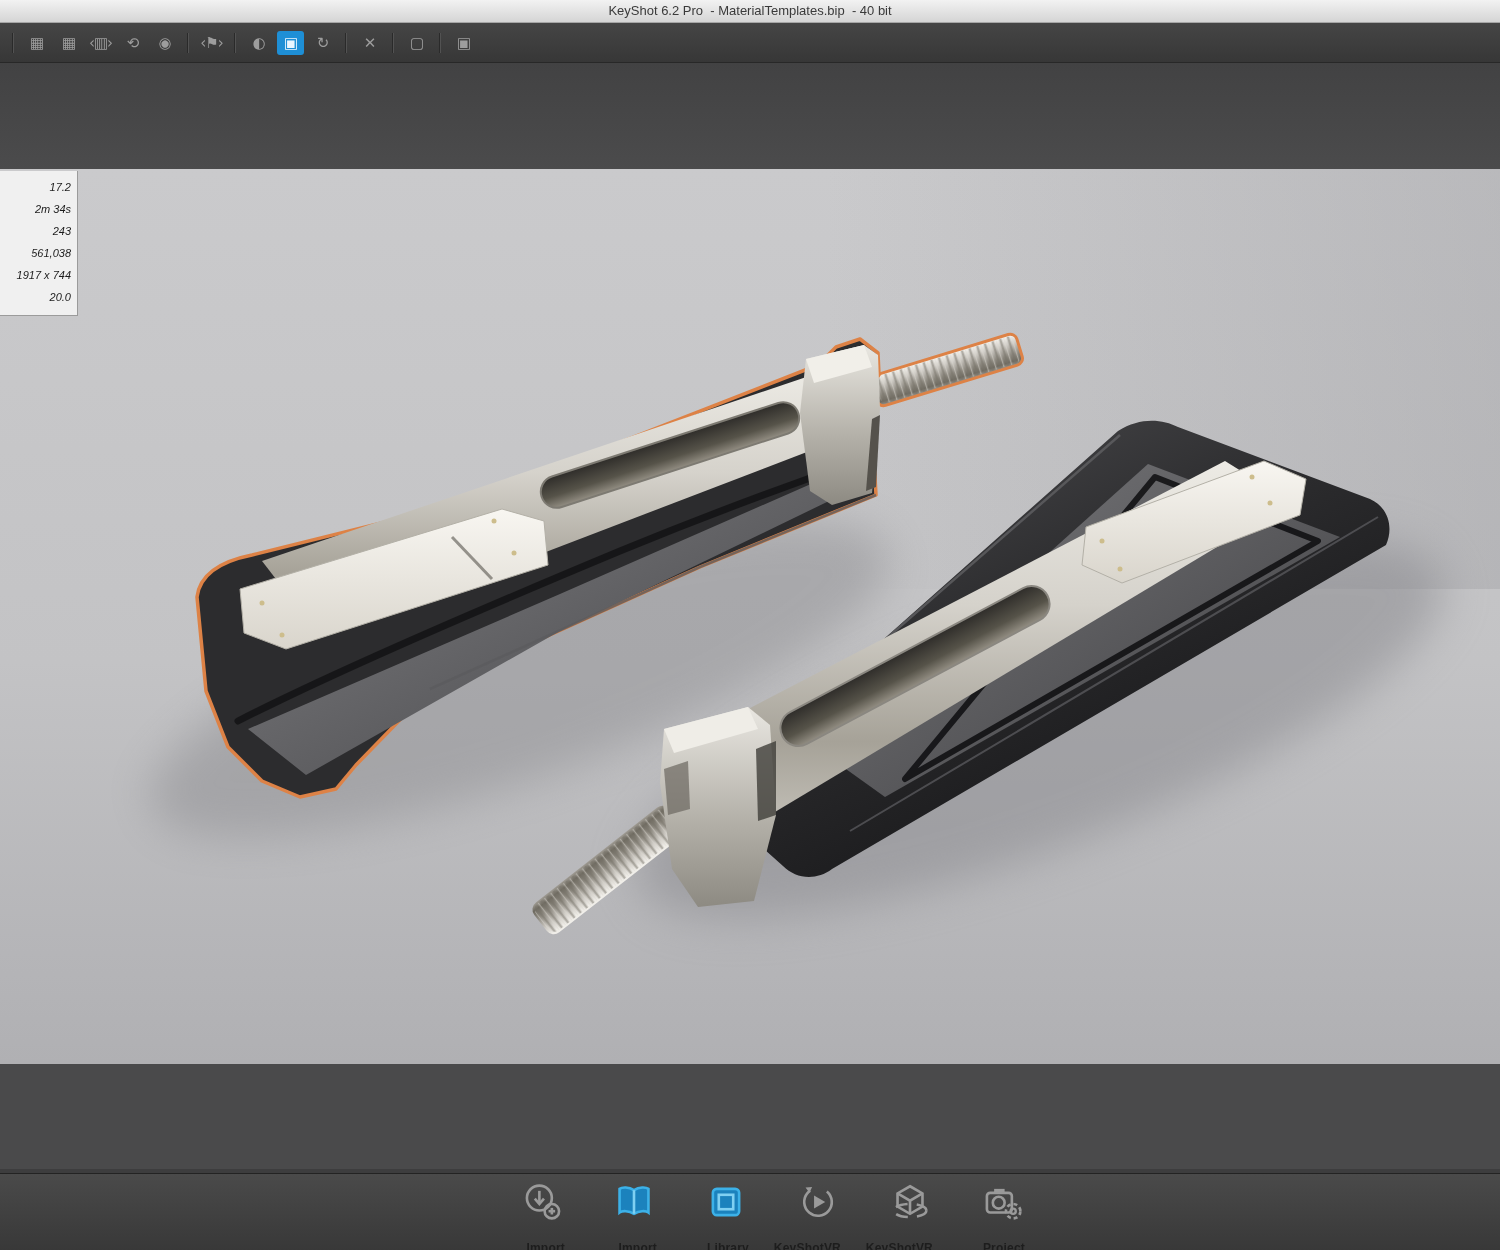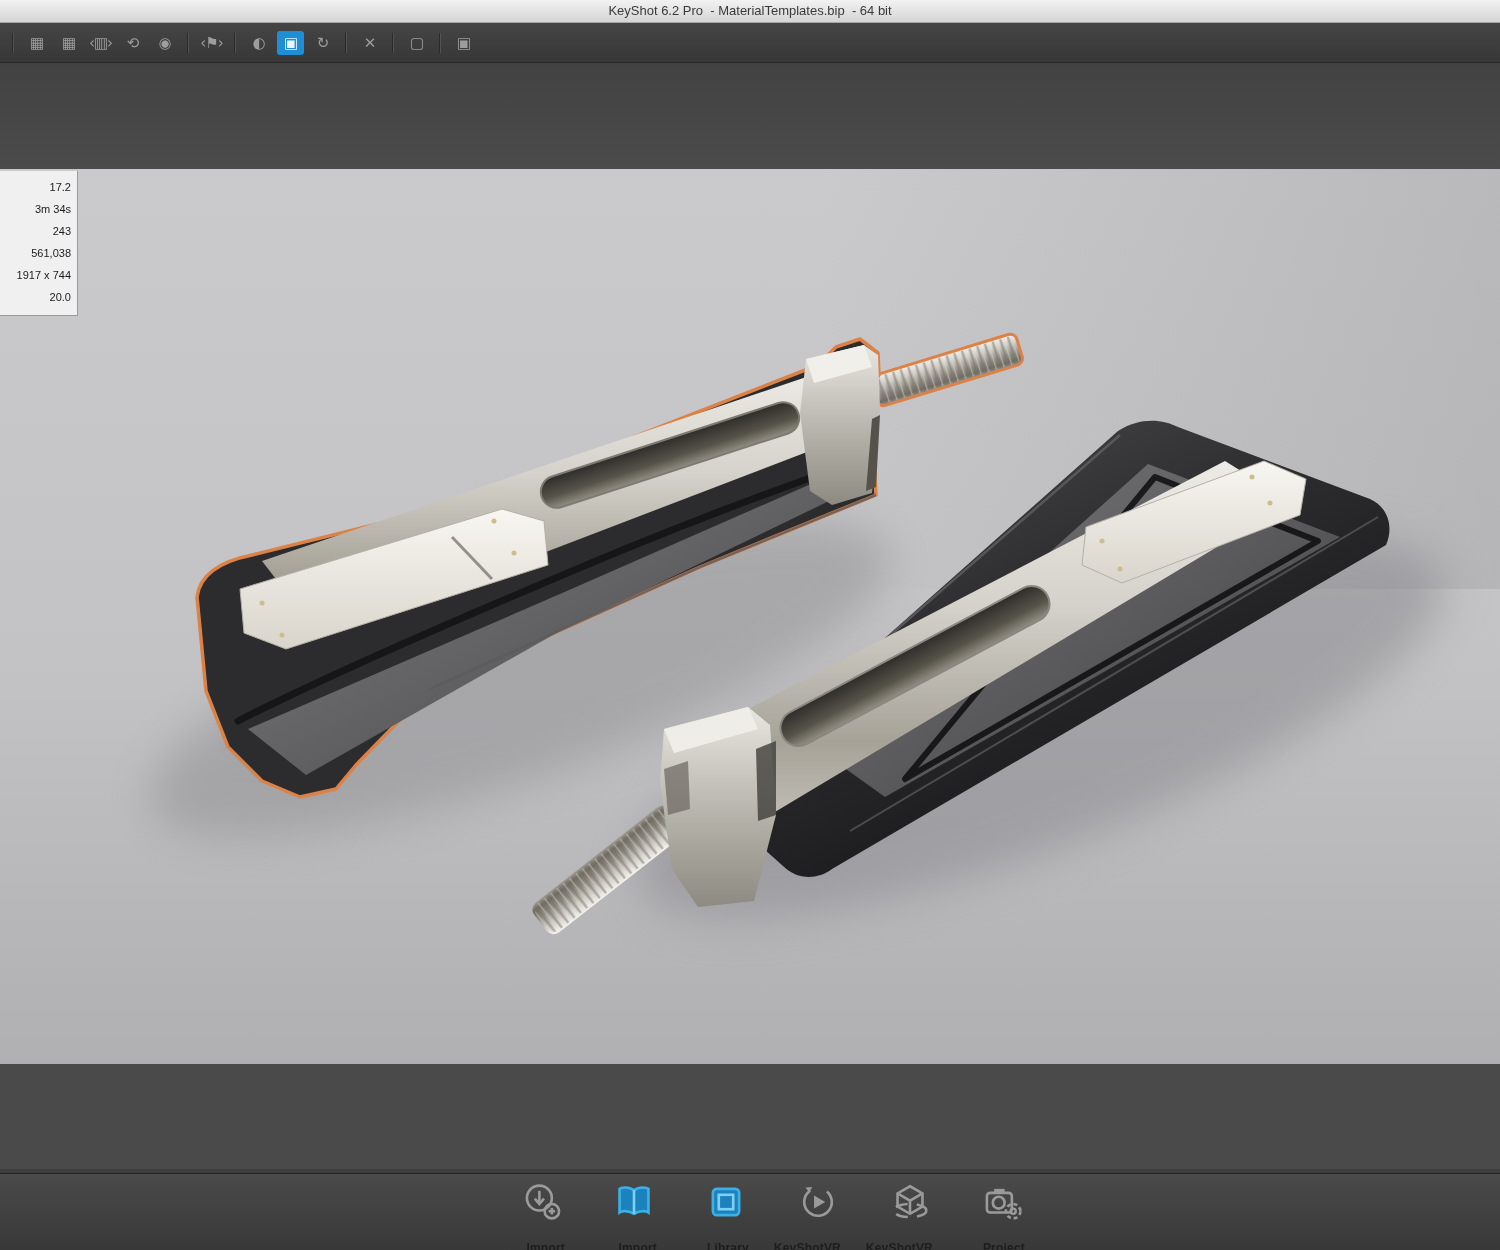--- a/index.html
+++ b/index.html
@@ -45,7 +45,7 @@
 </head>
 <body>
 
-<div class="titlebar">KeyShot 6.2 Pro  - MaterialTemplates.bip  - 64 bit</div>
+<div class="titlebar">KeyShot 6.2 Pro  - MaterialTemplates.bip  - 40 bit</div>
 
 <div class="toolbar">
   <span class="tsep"></span>

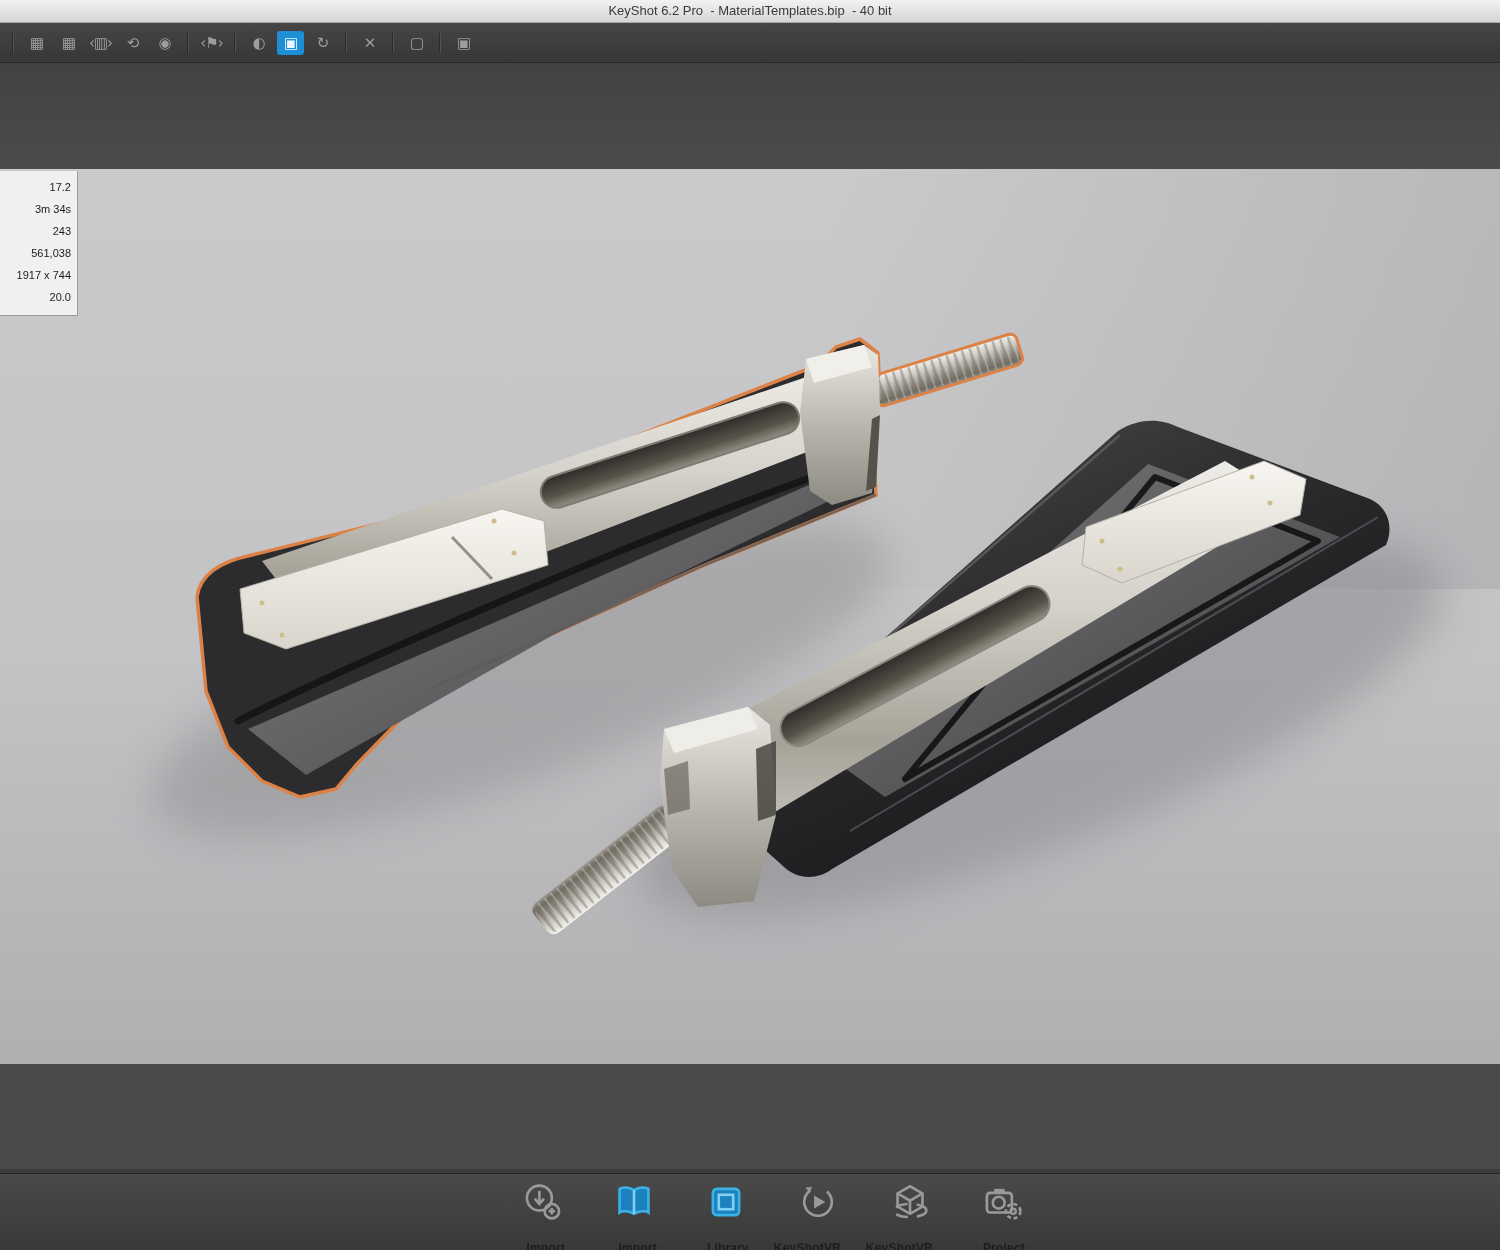--- a/index.html
+++ b/index.html
@@ -21,7 +21,7 @@
   .tsep{width:0;height:20px;border-left:1px solid #2a2a2a;border-right:1px solid #525252;margin:0 4px;}
 
   
-  .viewport{position:relative;height:1110px;background:#e5e5e5;}
+  .viewport{position:relative;height:1110px;background:#e5e5e5;font-style:italic;}
   .letterbox-top{position:absolute;left:0;top:0;width:1500px;height:106px;background:linear-gradient(#424243,#4b4b4c);}
   .letterbox-bottom{position:absolute;left:0;top:1001px;width:1500px;height:109px;
     background:#4a4a4b;border-bottom:4px solid #3d3d3e;box-sizing:border-box;}

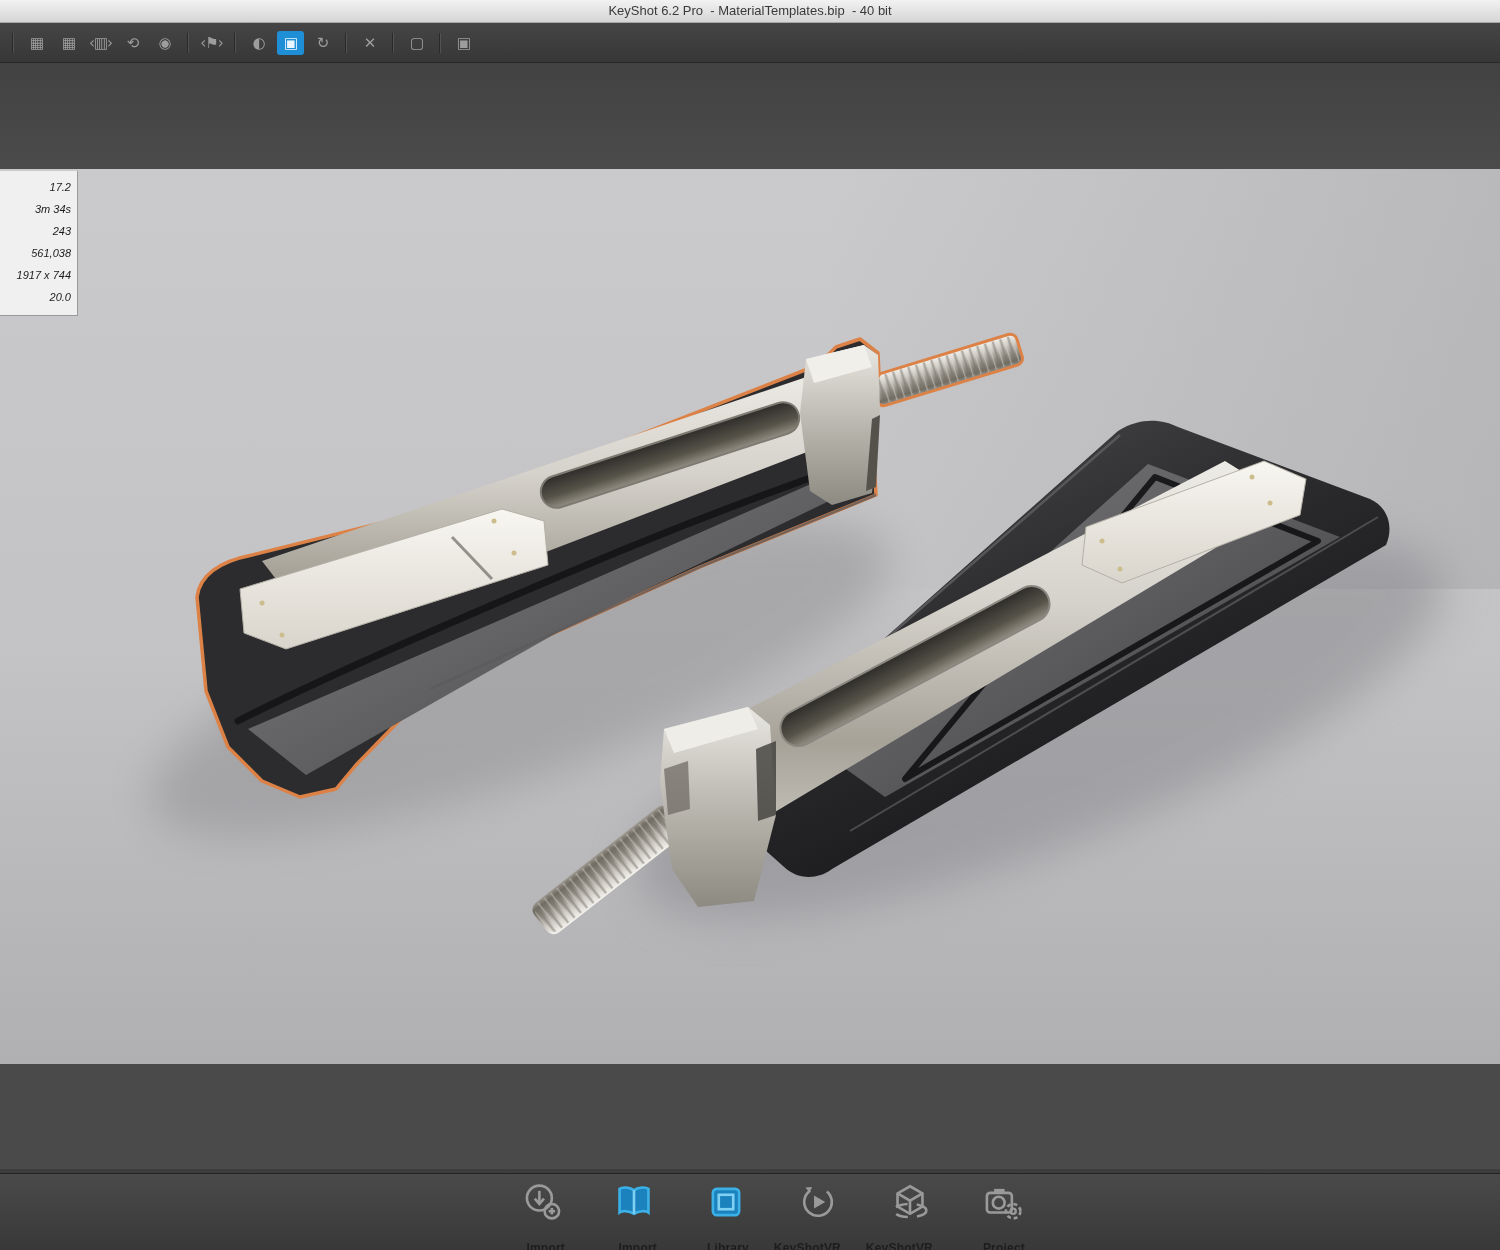--- a/index.html
+++ b/index.html
@@ -196,7 +196,7 @@
 
     <div class="hud">
       <div class="hud-row">17.2</div>
-      <div class="hud-row">3m 34s</div>
+      <div class="hud-row">2m 34s</div>
       <div class="hud-row">243</div>
       <div class="hud-row">561,038</div>
       <div class="hud-row">1917 x 744</div>

